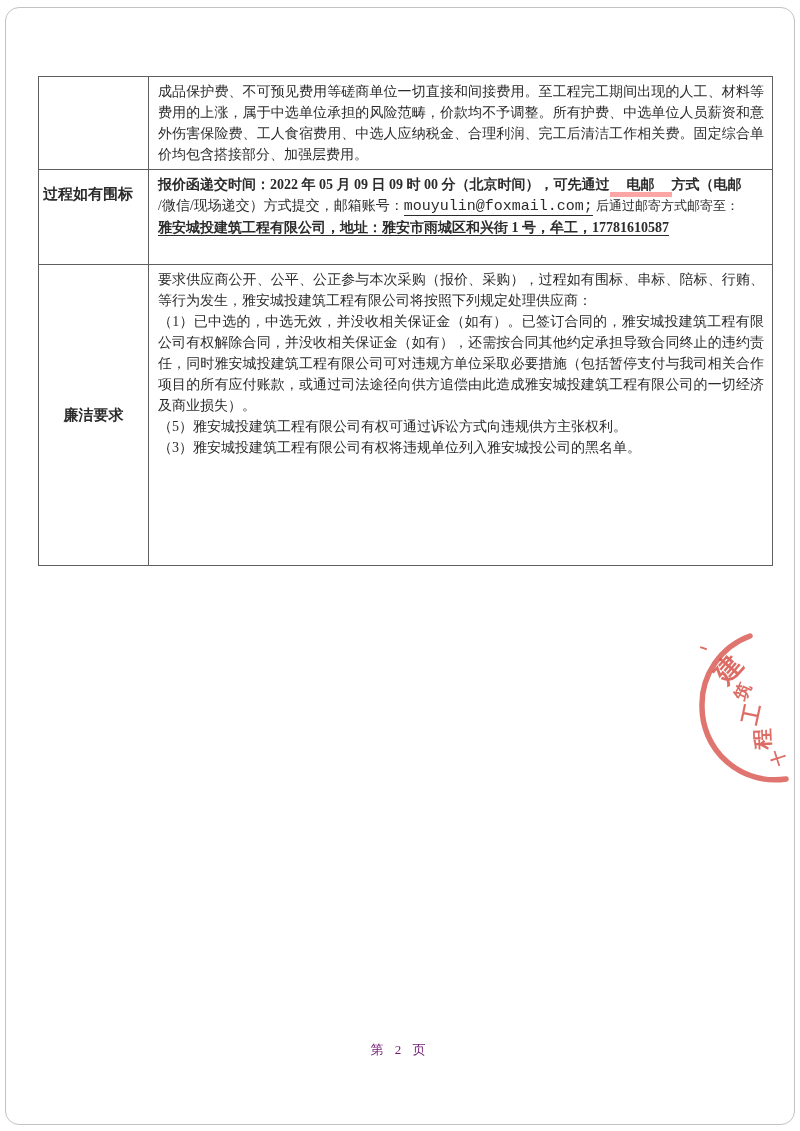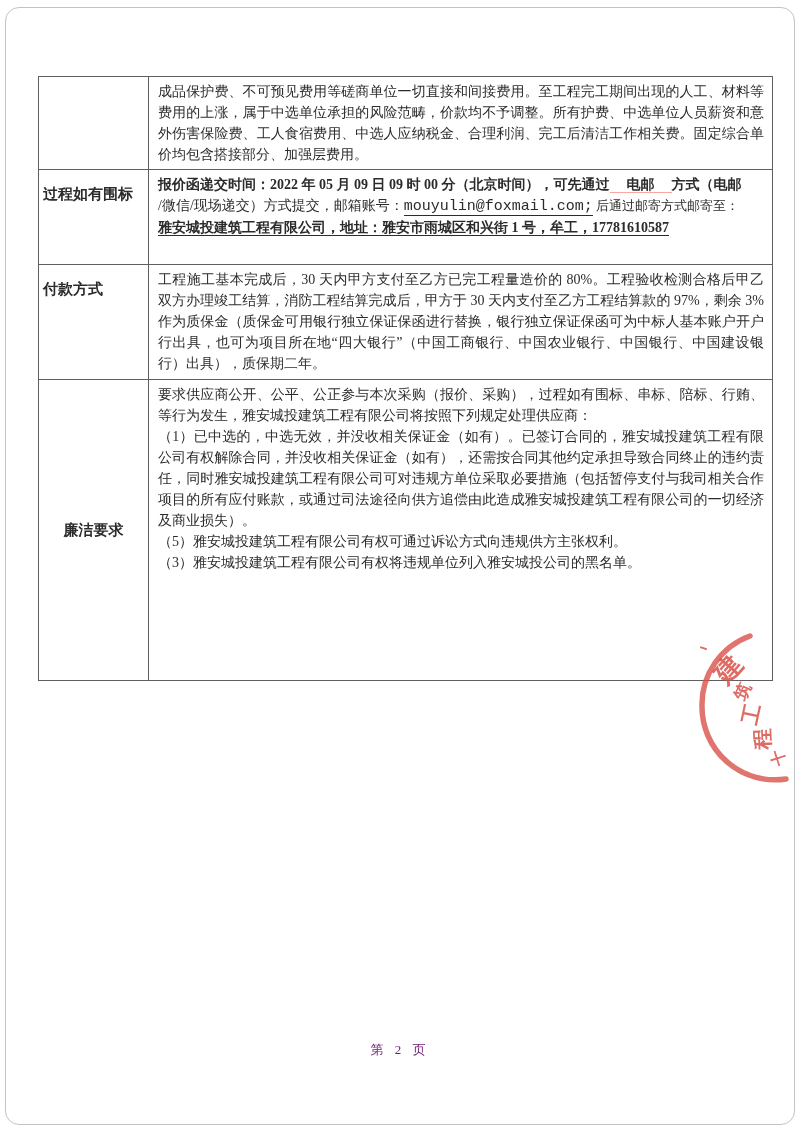--- a/index.html
+++ b/index.html
@@ -35,7 +35,7 @@
   .r3-cell{line-height:28px;font-size:14px;}
   .r3-line1{font-weight:600;text-align:justify;}
   .blank-underline{
-    border-bottom:1px solid #fca5a5;padding:0 17px;font-weight:600;
+    border-bottom:5px solid #fca5a5;padding:0 17px;font-weight:600;
   }
   .email{
     font-family:"Liberation Mono","DejaVu Sans Mono",monospace;

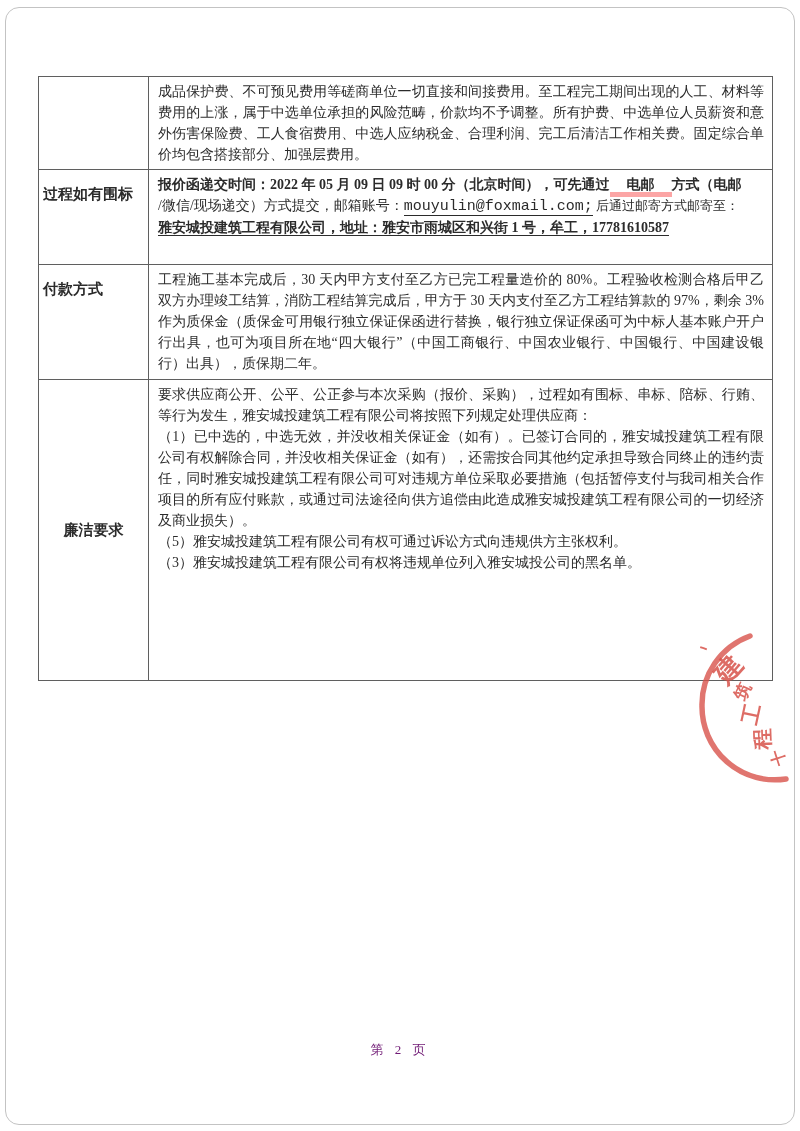--- a/index.html
+++ b/index.html
@@ -97,14 +97,6 @@
       </td>
     </tr>
     <tr>
-      <td class="label-cell" style="height:105px;">
-        <div>付款方式</div>
-      </td>
-      <td class="content-cell">
-        <div class="para r4-para">工程施工基本完成后，30 天内甲方支付至乙方已完工程量造价的 80%。工程验收检测合格后甲乙双方办理竣工结算，消防工程结算完成后，甲方于 30 天内支付至乙方工程结算款的 97%，剩余 3%作为质保金（质保金可用银行独立保证保函进行替换，银行独立保证保函可为中标人基本账户开户行出具，也可为项目所在地“四大银行”（中国工商银行、中国农业银行、中国银行、中国建设银行）出具），质保期二年。</div>
-      </td>
-    </tr>
-    <tr>
       <td class="label-cell center" style="height:300px;">
         <div>廉洁要求</div>
       </td>

